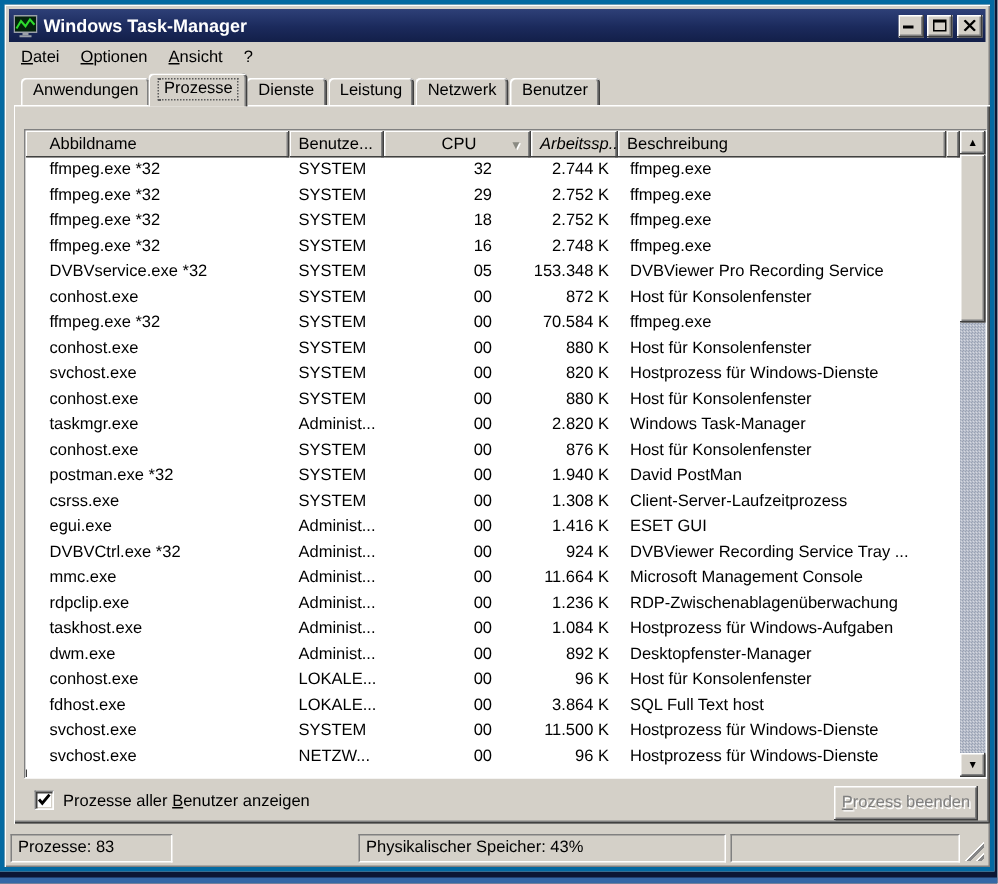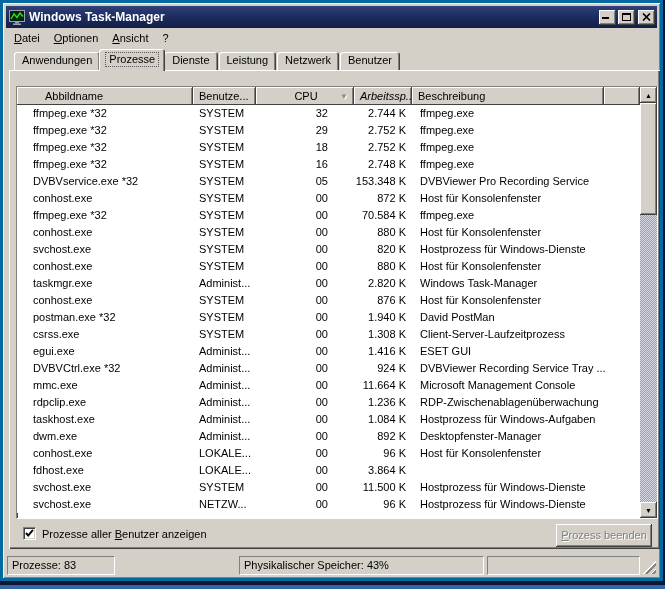--- a/index.html
+++ b/index.html
@@ -77,7 +77,7 @@
     box-shadow: inset -1px -1px 0 #404040, inset 1px 1px 0 #ffffff, inset -2px 0 0 #808080;
     white-space:nowrap; overflow:hidden; position:relative; flex:none;
   }
-  .hcol-name { width:176px; padding-left:28px; }
+  .hcol-name { width:176px; padding-left:16px; }
   .hcol-user { width:63px; }
   .hcol-cpu  { width:98px; text-align:center; }
   .hcol-mem  { width:58px;font-style:italic; }

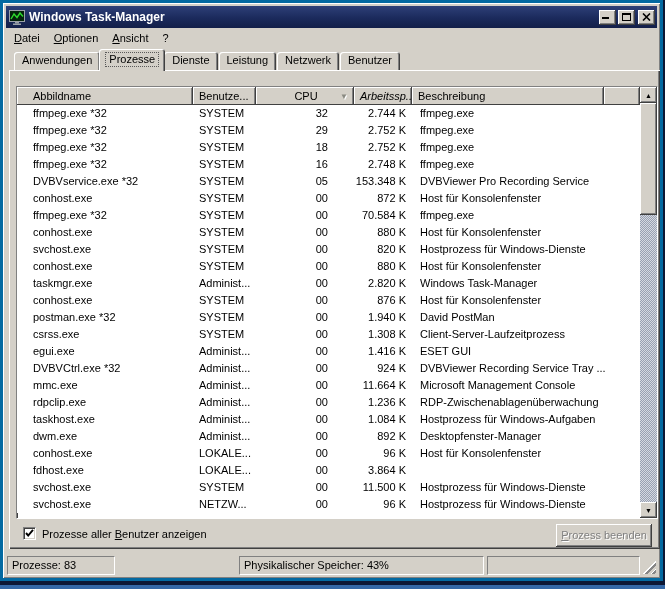--- a/index.html
+++ b/index.html
@@ -81,7 +81,7 @@
   .hcol-user { width:63px; }
   .hcol-cpu  { width:98px; text-align:center; }
   .hcol-mem  { width:58px;font-style:italic; }
-  .hcol-desc { width:192px; }
+  .hcol-desc { width:219px; }
   .hcol-stub { flex:1; padding:0; }
   .sort-icon { position:absolute; right:6px; top:2px; font-size:8px; color:#8a8a82; text-shadow:1px 1px 0 #fff; }
 

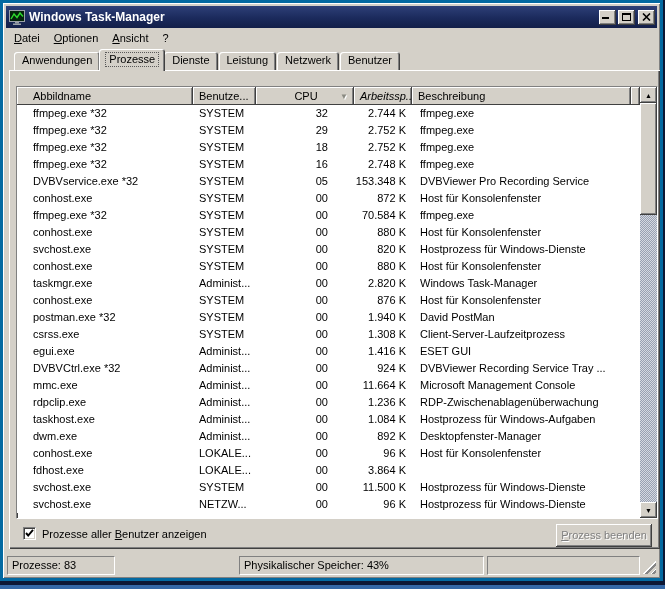--- a/index.html
+++ b/index.html
@@ -356,6 +356,7 @@
     <span class="cell c-user">LOKALE...</span>
     <span class="cell c-cpu">00</span>
     <span class="cell c-mem">3.864 K</span>
+    <span class="cell c-desc">SQL Full Text host</span>
   </div>
             <div class="lv-row">
     <span class="cell c-name">svchost.exe</span>

